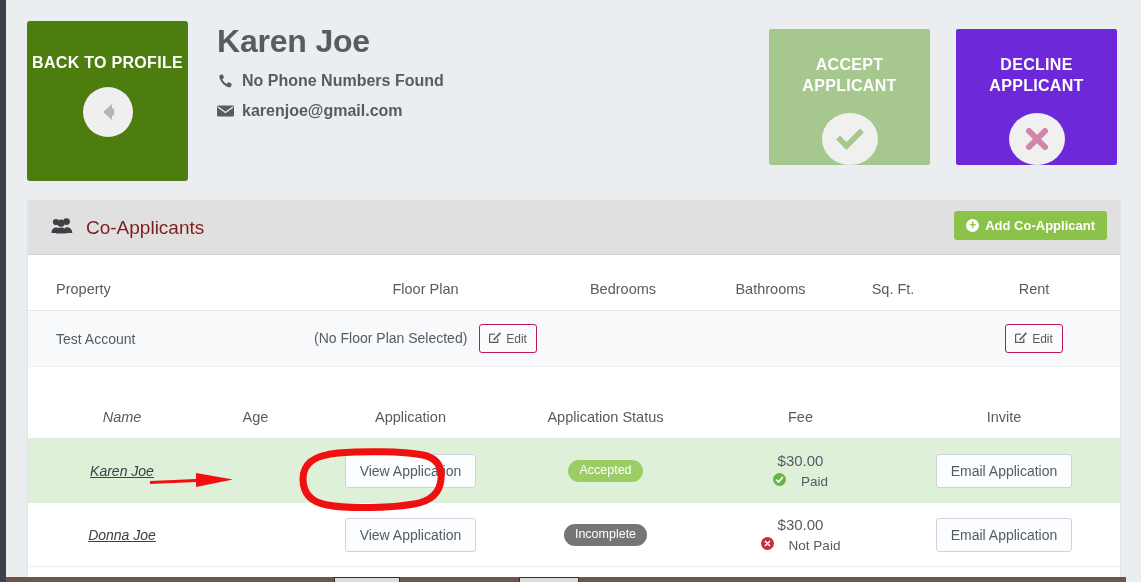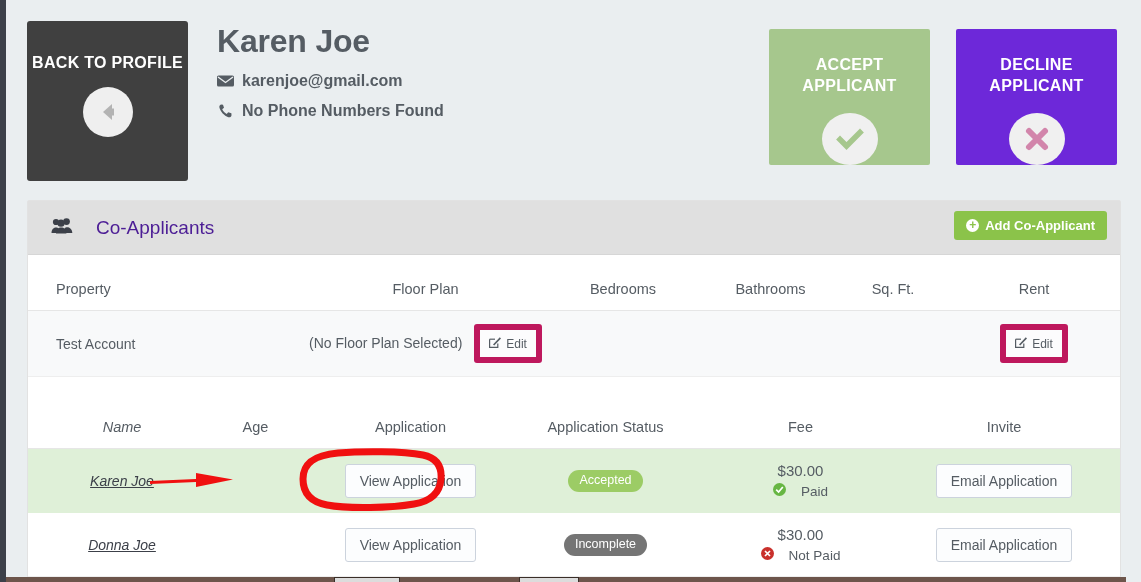--- a/index.html
+++ b/index.html
@@ -26,7 +26,7 @@
 
   .back-btn {
     position:absolute; left:0; top:0; width:161px; height:160px;
-    background:#404040; border-radius:3px;
+    background:#4d7c0f; border-radius:3px;
     display:flex; flex-direction:column; align-items:center;
     cursor:pointer;
   }

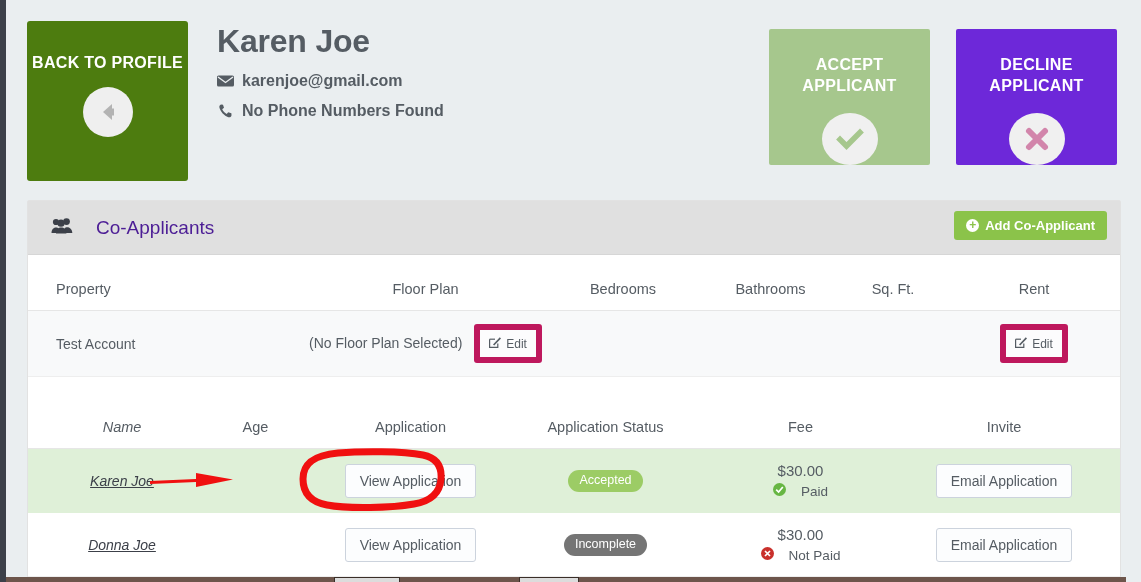--- a/index.html
+++ b/index.html
@@ -176,15 +176,6 @@
       <h1>Karen Joe</h1>
       <div class="contact-line">
         <span class="ic">
-          <svg width="17" height="12" viewBox="0 0 17 12">
-            <rect x="0" y="0.5" width="17" height="11" rx="1.5" fill="#555c63"></rect>
-            <path d="M1 2 L8.5 7.5 L16 2" stroke="#eaeef0" stroke-width="1.4" fill="none"></path>
-          </svg>
-        </span>
-        <span>karenjoe@gmail.com</span>
-      </div>
-      <div class="contact-line">
-        <span class="ic">
           <svg width="13" height="14" viewBox="0 0 13 14">
             <path d="M2.5 0.5 C1 0.5 0 2 0.4 3.6 C1.4 7.8 5.2 11.9 9.3 13.2
                      C10.9 13.7 12.6 12.6 12.5 11 L12.4 9.2 L9.2 8.2 L7.7 10
@@ -192,6 +183,15 @@
           </svg>
         </span>
         <span>No Phone Numbers Found</span>
+      </div>
+      <div class="contact-line">
+        <span class="ic">
+          <svg width="17" height="12" viewBox="0 0 17 12">
+            <rect x="0" y="0.5" width="17" height="11" rx="1.5" fill="#555c63"></rect>
+            <path d="M1 2 L8.5 7.5 L16 2" stroke="#eaeef0" stroke-width="1.4" fill="none"></path>
+          </svg>
+        </span>
+        <span>karenjoe@gmail.com</span>
       </div>
     </div>
 

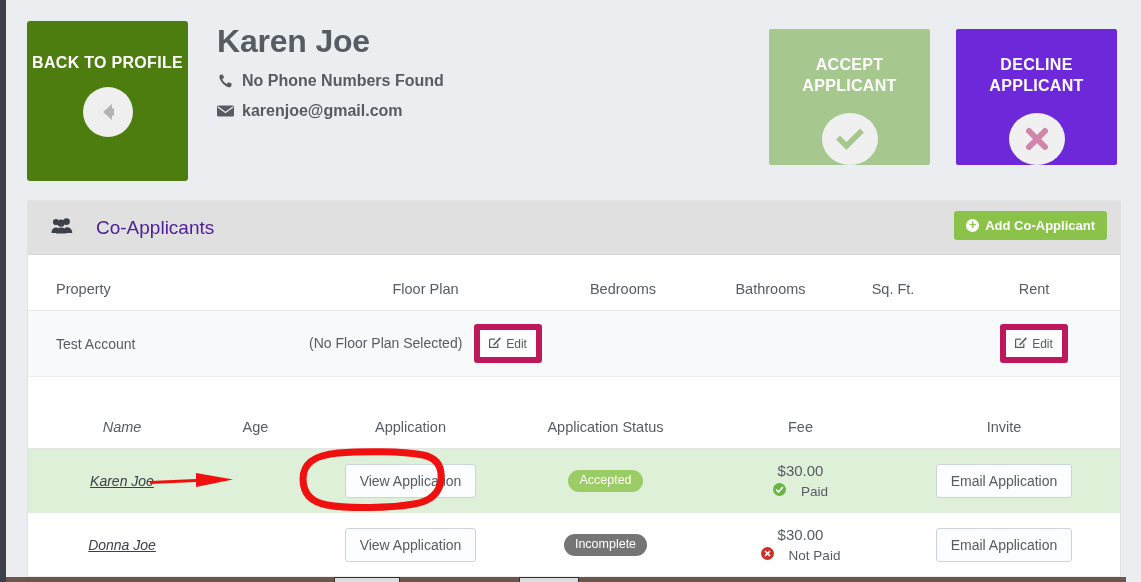--- a/index.html
+++ b/index.html
@@ -80,8 +80,8 @@
     position:relative;
   }
   .card-title {
-    display:flex; align-items:center; gap:23px;
-    font-size:19px; color:#4c1d95; font-weight:normal;
+    display:flex; align-items:center; gap:13px;
+    font-size:19px; color:#7f1d1d; font-weight:normal;
   }
   .btn-add {
     position:absolute; right:13px; top:10px;

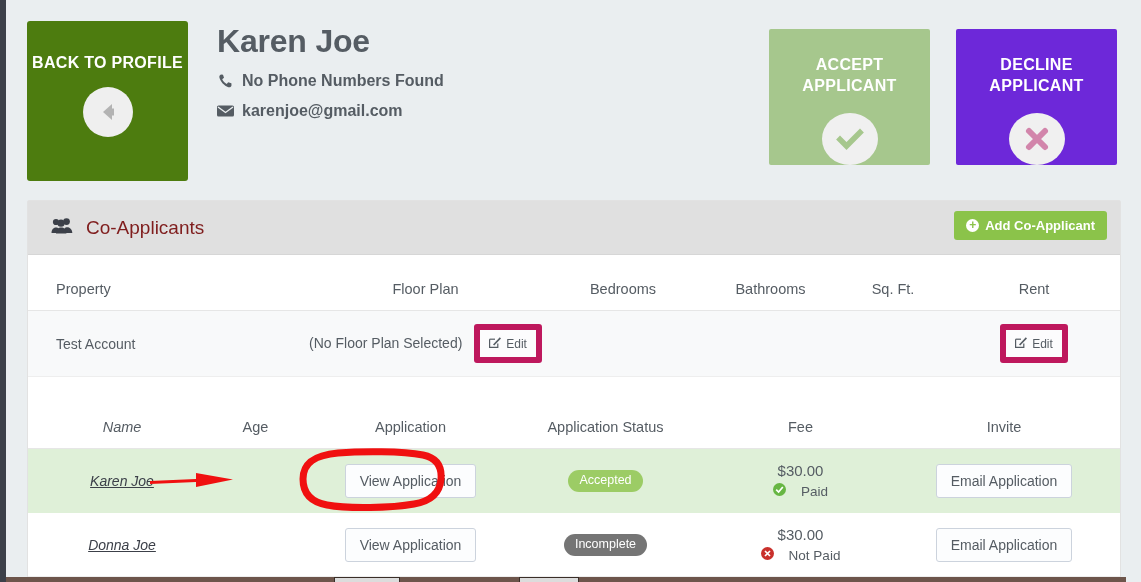--- a/index.html
+++ b/index.html
@@ -114,7 +114,7 @@
 
   .btn-sm {
     display:inline-flex; align-items:center; gap:5px;
-    background:#fcfcfd; border:6px solid #be185d; border-radius:3px;
+    background:#fcfcfd; border:1px solid #be185d; border-radius:3px;
     padding:6px 9px; font-size:12px; color:#555c63; cursor:pointer;
     font-family:"Liberation Sans", sans-serif;
   }

